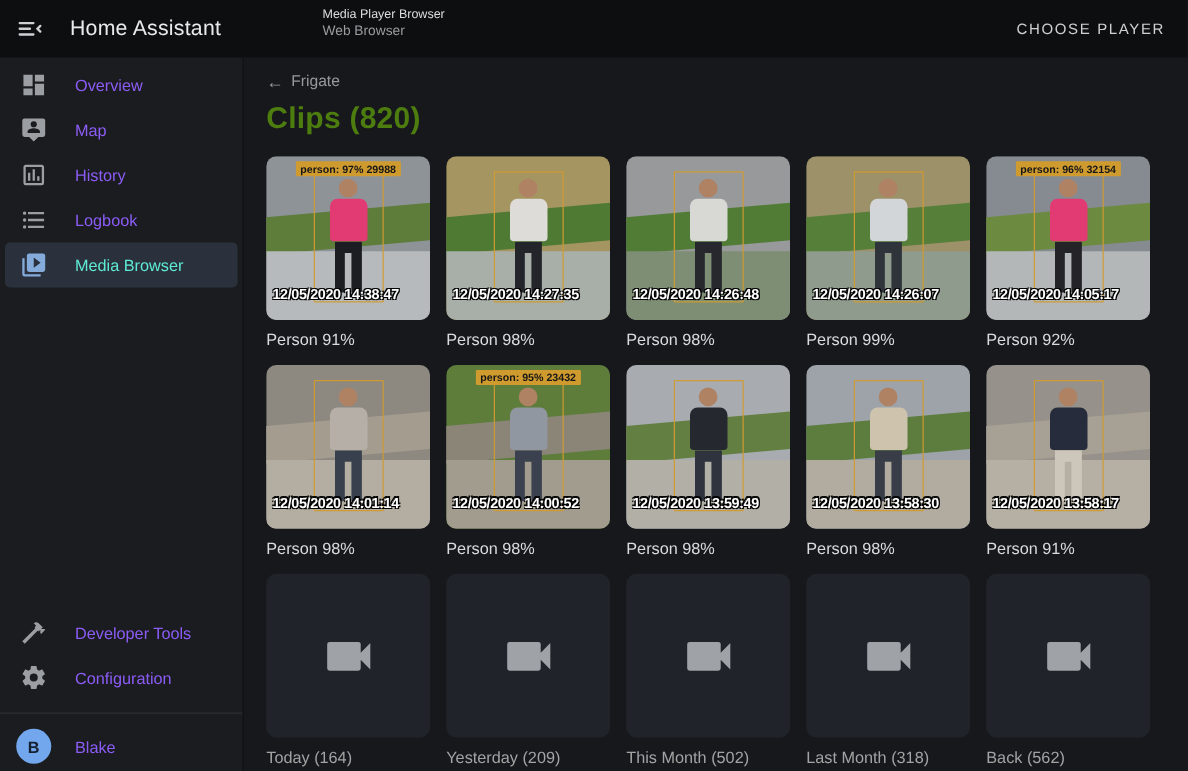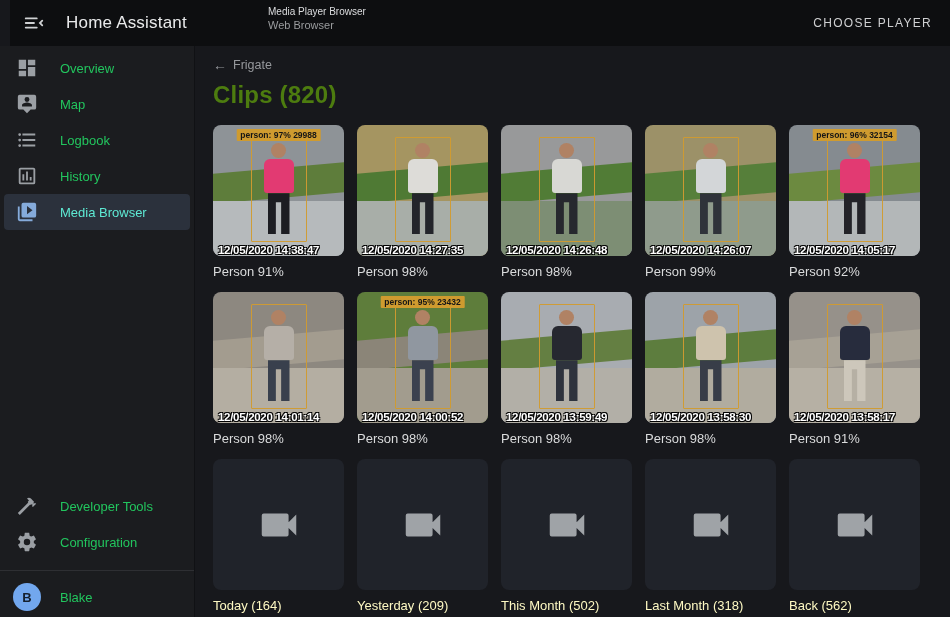--- a/index.html
+++ b/index.html
@@ -7,7 +7,7 @@
     font-family:"Liberation Sans", sans-serif; -webkit-font-smoothing:antialiased; }
 
   
-  .topbar { position:absolute; top:0; left:10px; right:0; height:46px; background:#0d0e10;
+  .topbar { position:absolute; top:0; left:0; right:0; height:46px; background:#0d0e10;
     display:flex; align-items:center; z-index:5; }
   .menu-btn { width:48px; height:46px; display:flex; align-items:center; justify-content:center;
     cursor:pointer; color:#cfd1d3; }

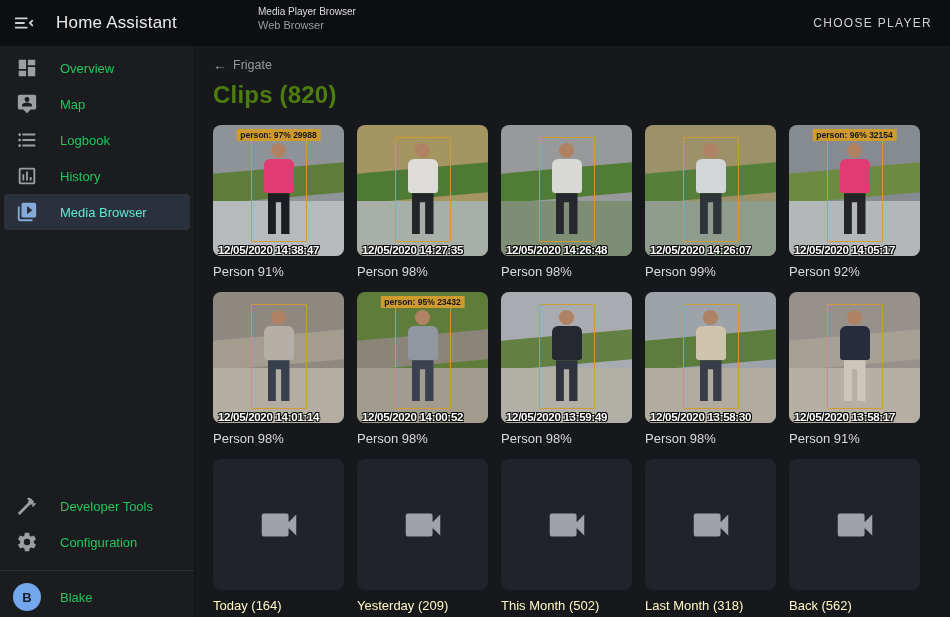--- a/index.html
+++ b/index.html
@@ -25,7 +25,7 @@
     padding-left:12px; cursor:pointer; flex:0 0 auto; }
   .side-item .icn { width:22px; height:22px; color:#9b9fa4; flex:0 0 22px;
     display:flex; align-items:center; justify-content:center; }
-  .side-item .lbl { font-size:13px; font-weight:500; color:#22c55e; margin-left:22px; }
+  .side-item .lbl { font-size:13px; font-weight:500; color:#8b5cf6; margin-left:22px; }
   .side-item.active { background:#2b313c; }
   .side-item.active .icn { color:#85abdb; }
   .side-item.active .lbl { color:#5eead4; }

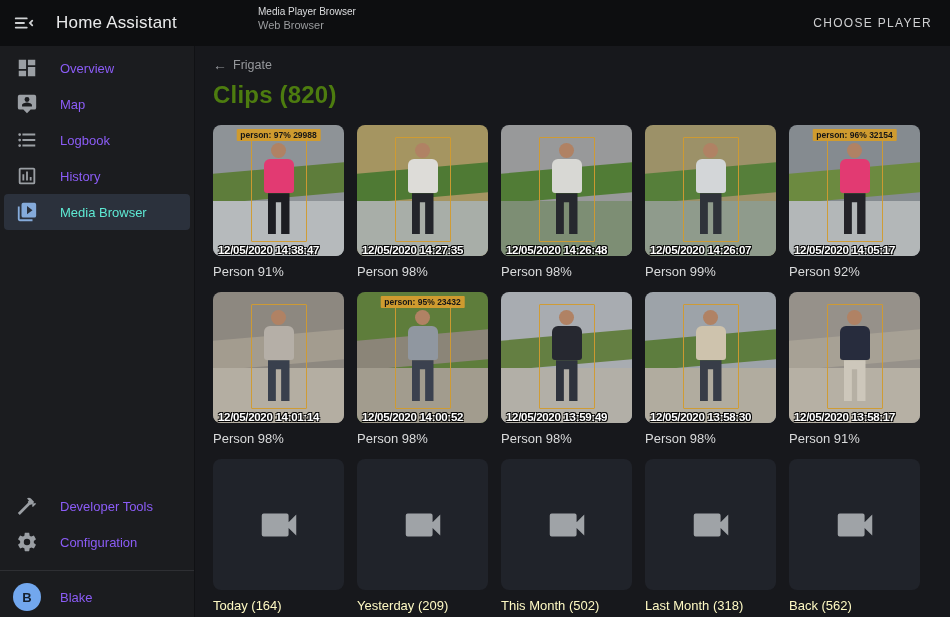--- a/index.html
+++ b/index.html
@@ -125,19 +125,19 @@
   <div class="side-item">
     <span class="icn">
       <svg width="22" height="22" viewBox="0 0 24 24" fill="currentColor">
+          <path d="M9,17H7V10H9V17M13,17H11V7H13V17M17,17H15V13H17V17M19,19H5V5H19V19M19,3H5C3.9,3 3,3.9 3,5V19A2,2 0 0,0 5,21H19A2,2 0 0,0 21,19V5C21,3.9 20.1,3 19,3Z"></path>
+        </svg>
+    </span>
+    <span class="lbl">History</span>
+  </div>
+
+  <div class="side-item">
+    <span class="icn">
+      <svg width="22" height="22" viewBox="0 0 24 24" fill="currentColor">
           <path d="M7,5H21V7H7V5M7,13V11H21V13H7M4,4.5A1.5,1.5 0 0,1 5.5,6A1.5,1.5 0 0,1 4,7.5A1.5,1.5 0 0,1 2.5,6A1.5,1.5 0 0,1 4,4.5M4,10.5A1.5,1.5 0 0,1 5.5,12A1.5,1.5 0 0,1 4,13.5A1.5,1.5 0 0,1 2.5,12A1.5,1.5 0 0,1 4,10.5M7,19V17H21V19H7M4,16.5A1.5,1.5 0 0,1 5.5,18A1.5,1.5 0 0,1 4,19.5A1.5,1.5 0 0,1 2.5,18A1.5,1.5 0 0,1 4,16.5Z"></path>
         </svg>
     </span>
     <span class="lbl">Logbook</span>
-  </div>
-
-  <div class="side-item">
-    <span class="icn">
-      <svg width="22" height="22" viewBox="0 0 24 24" fill="currentColor">
-          <path d="M9,17H7V10H9V17M13,17H11V7H13V17M17,17H15V13H17V17M19,19H5V5H19V19M19,3H5C3.9,3 3,3.9 3,5V19A2,2 0 0,0 5,21H19A2,2 0 0,0 21,19V5C21,3.9 20.1,3 19,3Z"></path>
-        </svg>
-    </span>
-    <span class="lbl">History</span>
   </div>
 
   <div class="side-item active">

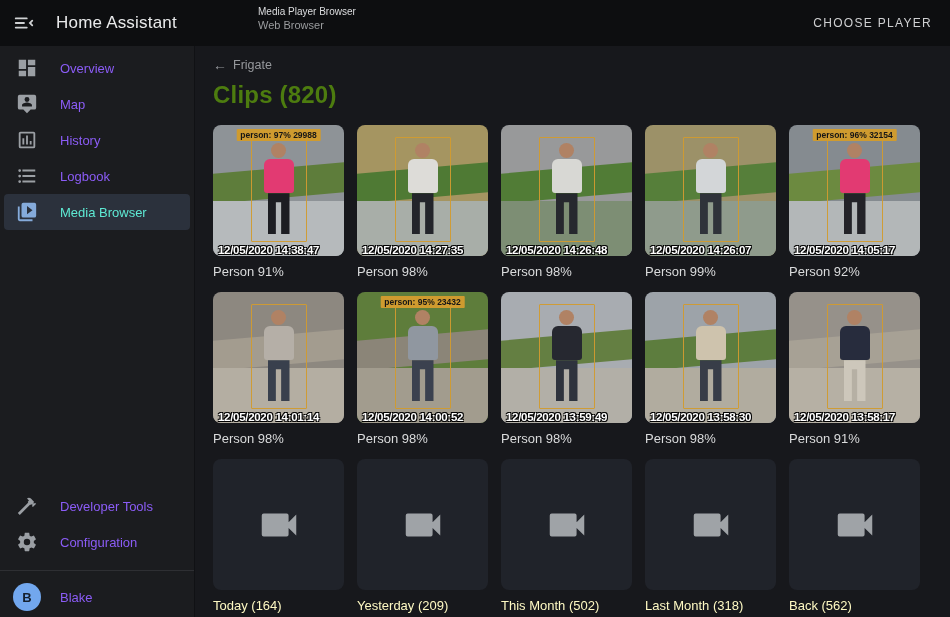--- a/index.html
+++ b/index.html
@@ -71,7 +71,7 @@
     color:#161616; font-size:8.5px; font-weight:700; padding:1px 4px; white-space:nowrap;
     border-radius:1px; }
   .chip:empty { display:none; }
-  .ts { position:absolute; bottom:0; left:5px; right:2px; color:#ffffff; font-size:11.5px;
+  .ts { position:absolute; bottom:14px; left:5px; right:2px; color:#ffffff; font-size:11.5px;
     font-weight:800; letter-spacing:-.3px; white-space:nowrap;
     text-shadow:-1px -1px 0 #000, 1px -1px 0 #000, -1px 1px 0 #000, 1px 1px 0 #000; }
 

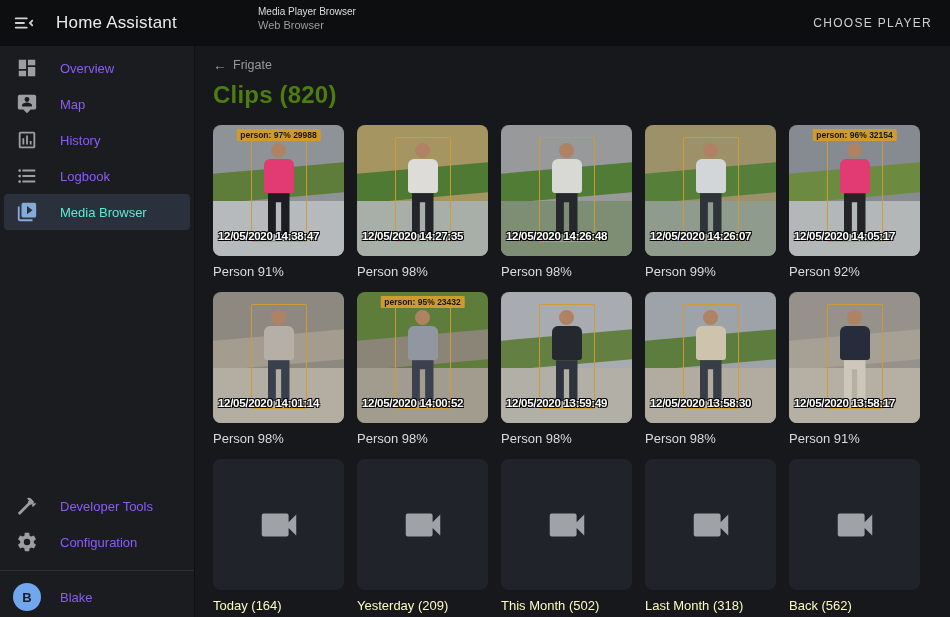--- a/index.html
+++ b/index.html
@@ -78,7 +78,7 @@
   
   .folder-thumb { display:flex; align-items:center; justify-content:center; background:#20232a; }
   .folder-thumb svg { width:46px; height:46px; color:#9fa3a7; }
-  .folder-caption { color:#fef9c3; }
+  .folder-caption { color:#a3a3a3; }
 
   svg { display:block; }
 </style>

